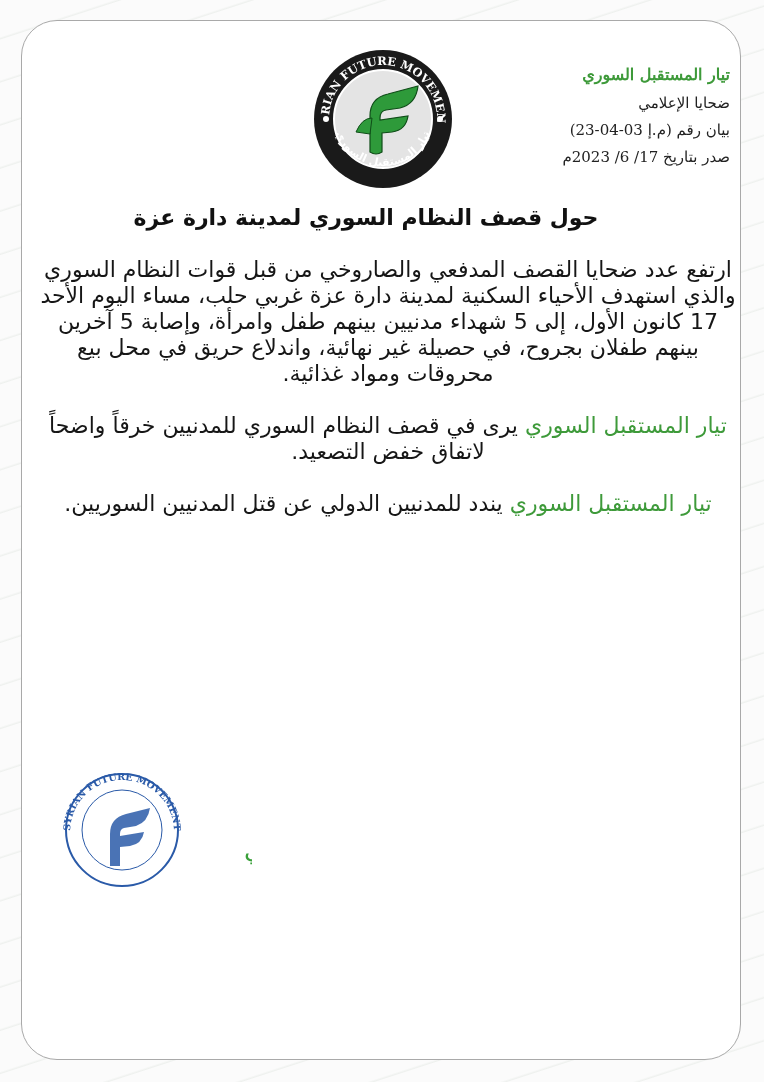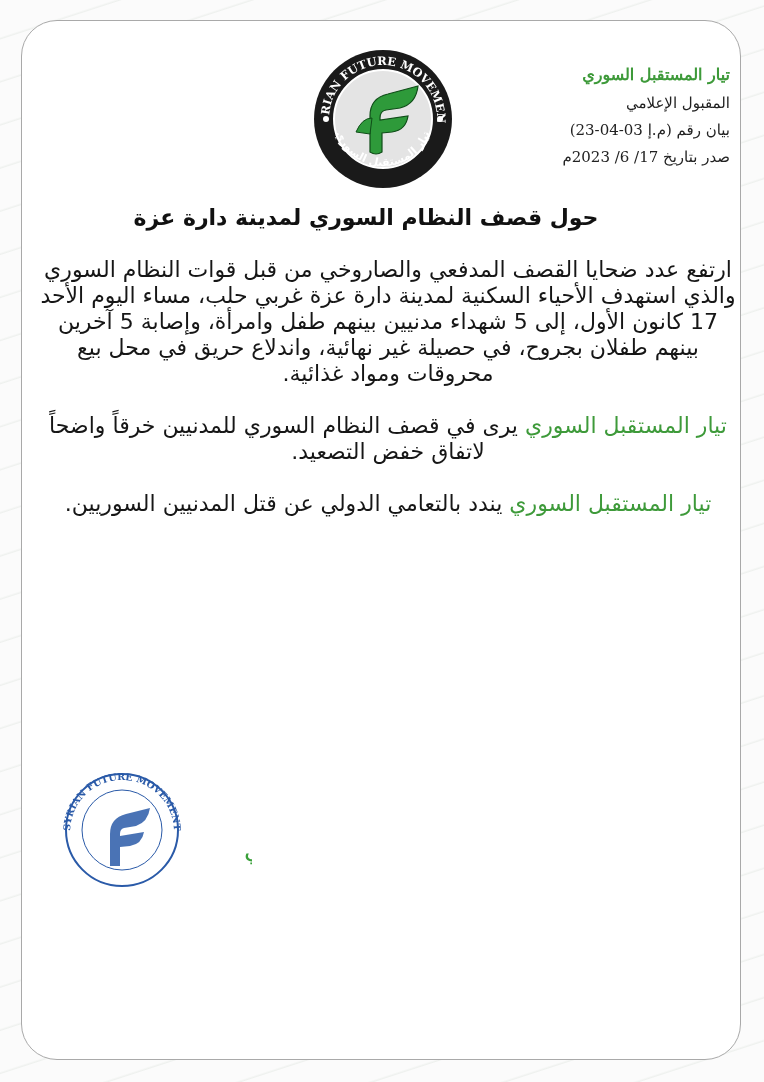--- a/index.html
+++ b/index.html
@@ -125,7 +125,7 @@
 
 <div class="header-block">
   <div class="org">تيار المستقبل السوري</div>
-  <div class="line">المقبول الإعلامي</div>
+  <div class="line">ضحايا الإعلامي</div>
   <div class="line">بيان رقم (م.إ 03-04-23)</div>
   <div class="line">صدر بتاريخ 17/ 6/ 2023م</div>
 </div>

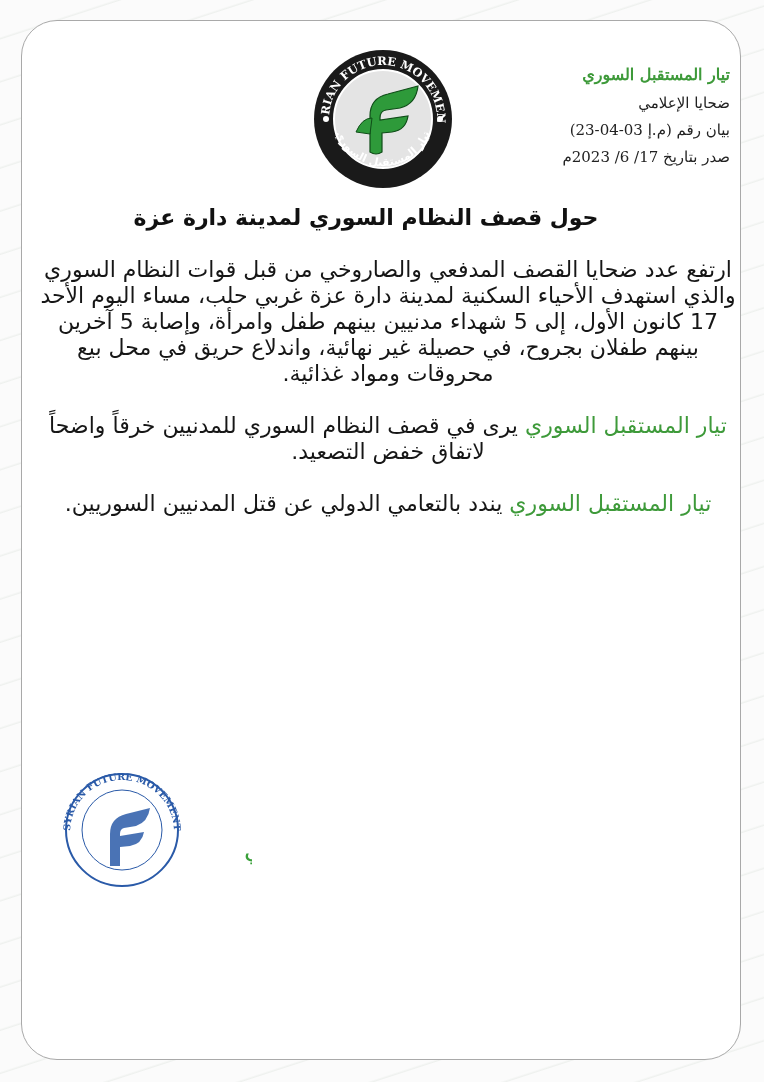--- a/index.html
+++ b/index.html
@@ -140,7 +140,7 @@
     <span class="hl">تيار المستقبل السوري</span><span> يرى في قصف النظام السوري للمدنيين خرقاً واضحاً لاتفاق خفض التصعيد.</span>
   </p>
   <p>
-    <span class="hl">تيار المستقبل السوري</span><span> يندد بالتعامي الدولي عن قتل المدنيين السوريين.</span>
+    <span class="hl">تيار المستقبل السوري</span><span> يندد للمدنيين الدولي عن قتل المدنيين السوريين.</span>
   </p>
 </div>
 

